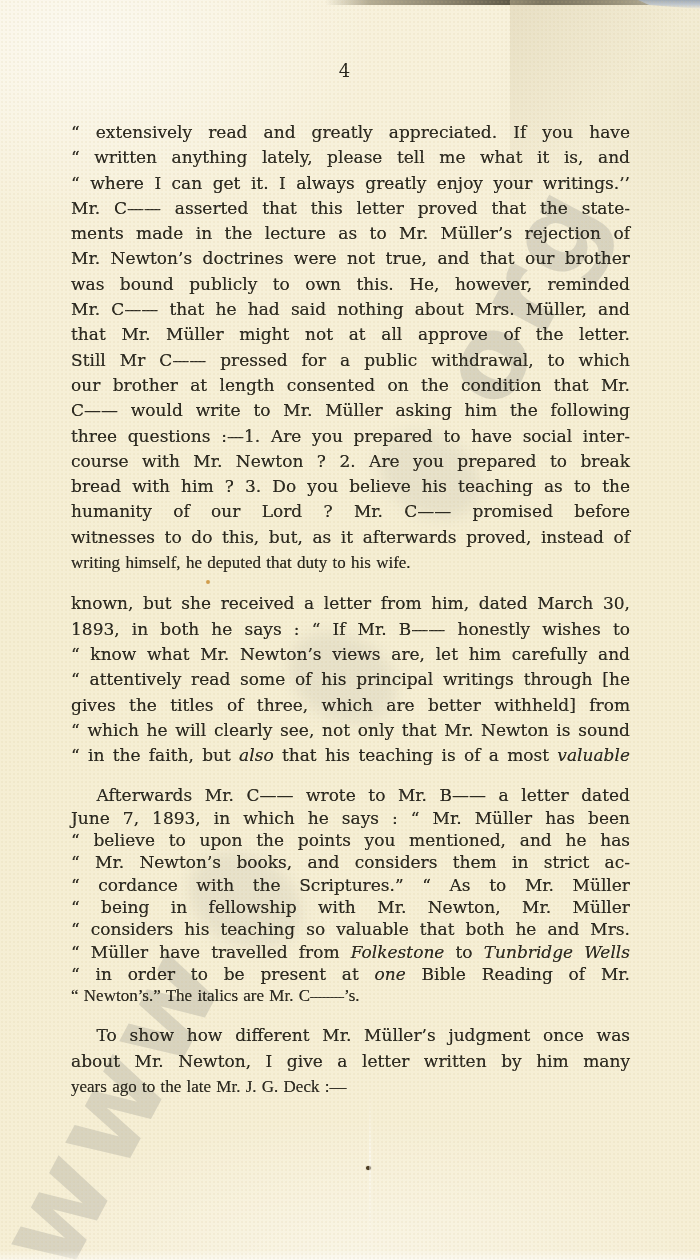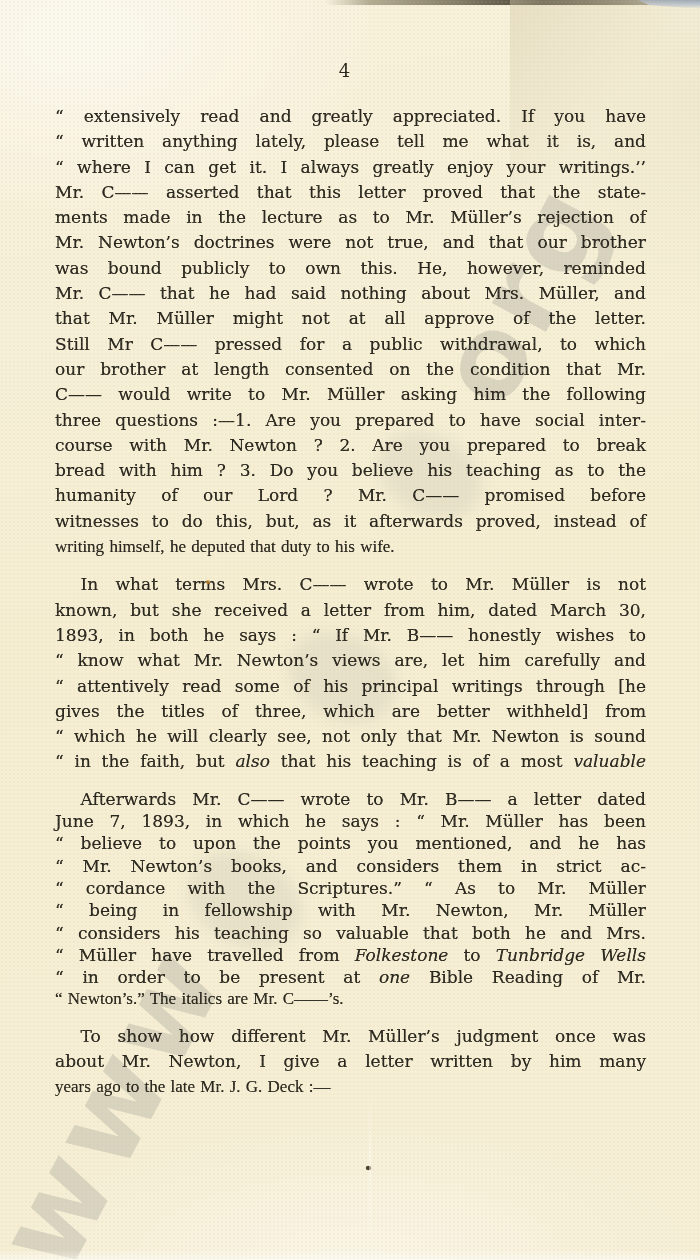--- a/index.html
+++ b/index.html
@@ -87,7 +87,7 @@
     text-shadow:0 0 .5px rgba(42,38,28,0.65);
     word-spacing:.06em;
   }
-  .para{margin:0;}
+  .para{margin:16px;}
   .para + .para{margin-top:13px;}
   .para:nth-child(3){line-height:22.3px;}
   .line{

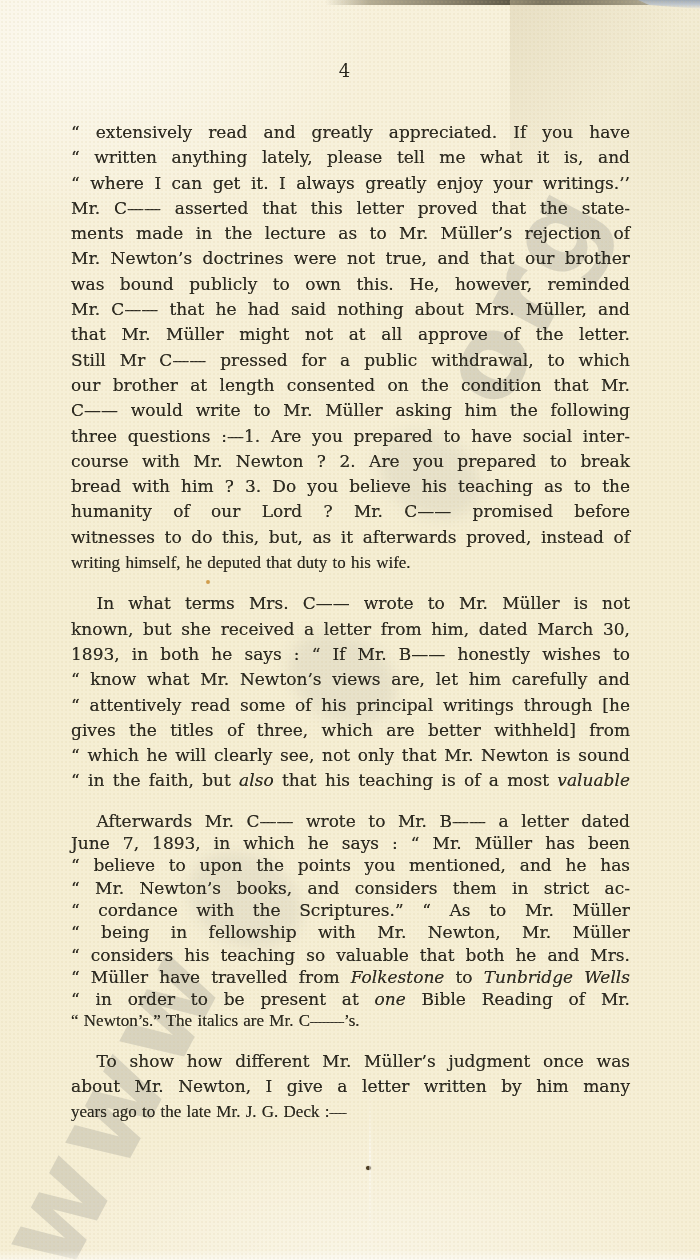--- a/index.html
+++ b/index.html
@@ -139,7 +139,6 @@
         <div class="line last"><span>writing himself, he deputed that duty to his wife.</span></div>
       </div>
       <div class="para indent">
-        <div class="line first"><span>In what terms Mrs. C—— wrote to Mr. Müller is not</span></div>
         <div class="line"><span>known, but she received a letter from him, dated March 30,</span></div>
         <div class="line"><span>1893, in both he says :  “ If Mr. B—— honestly wishes to</span></div>
         <div class="line"><span>“ know what Mr. Newton’s views are, let him carefully and</span></div>

